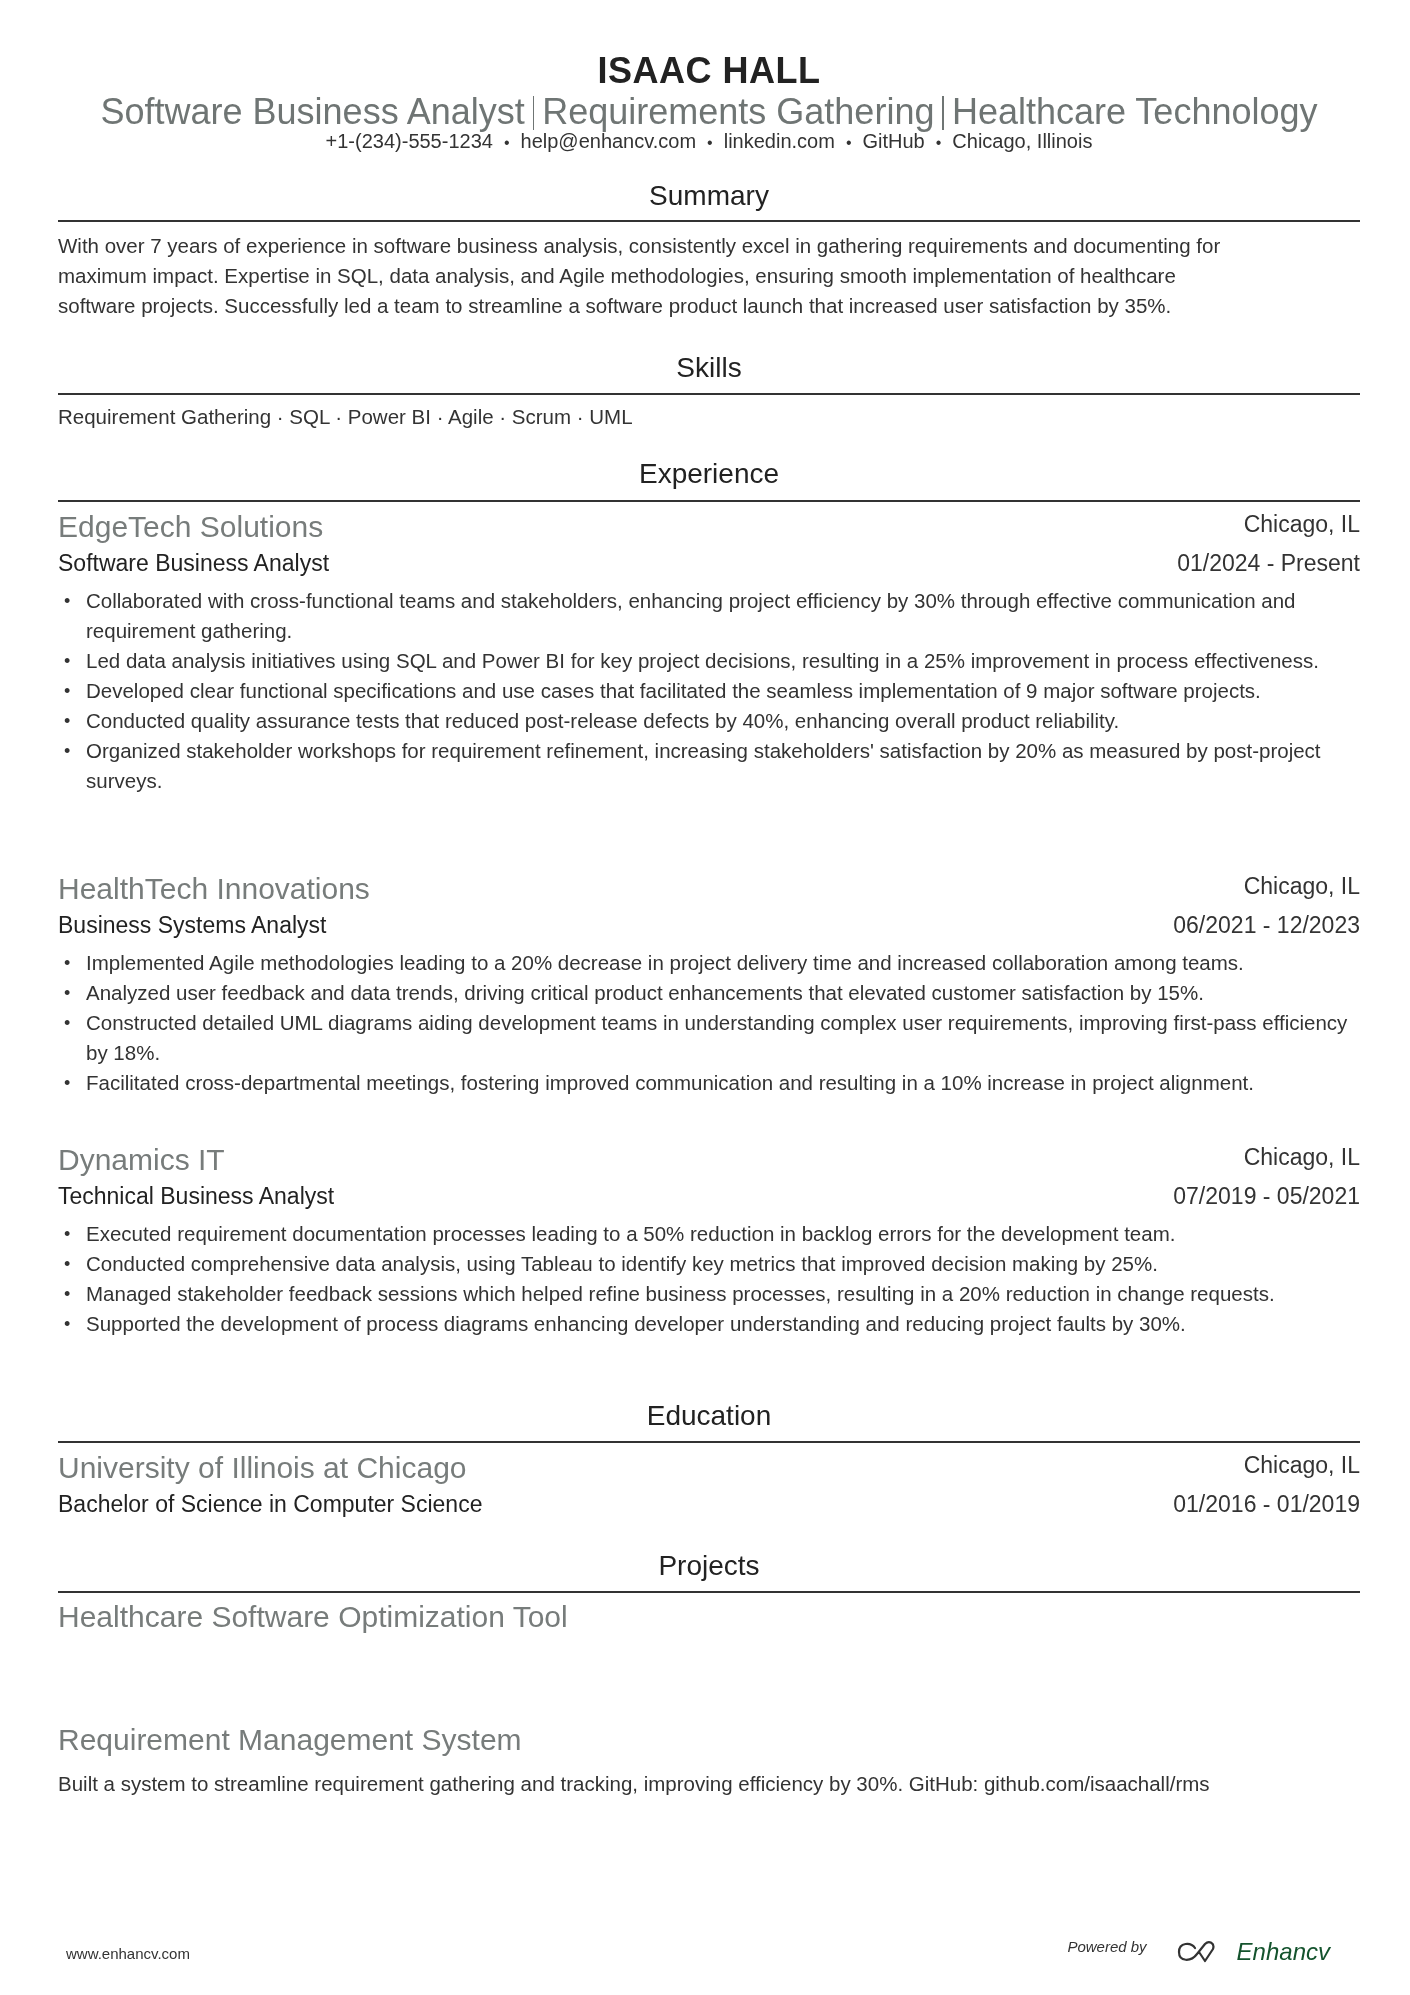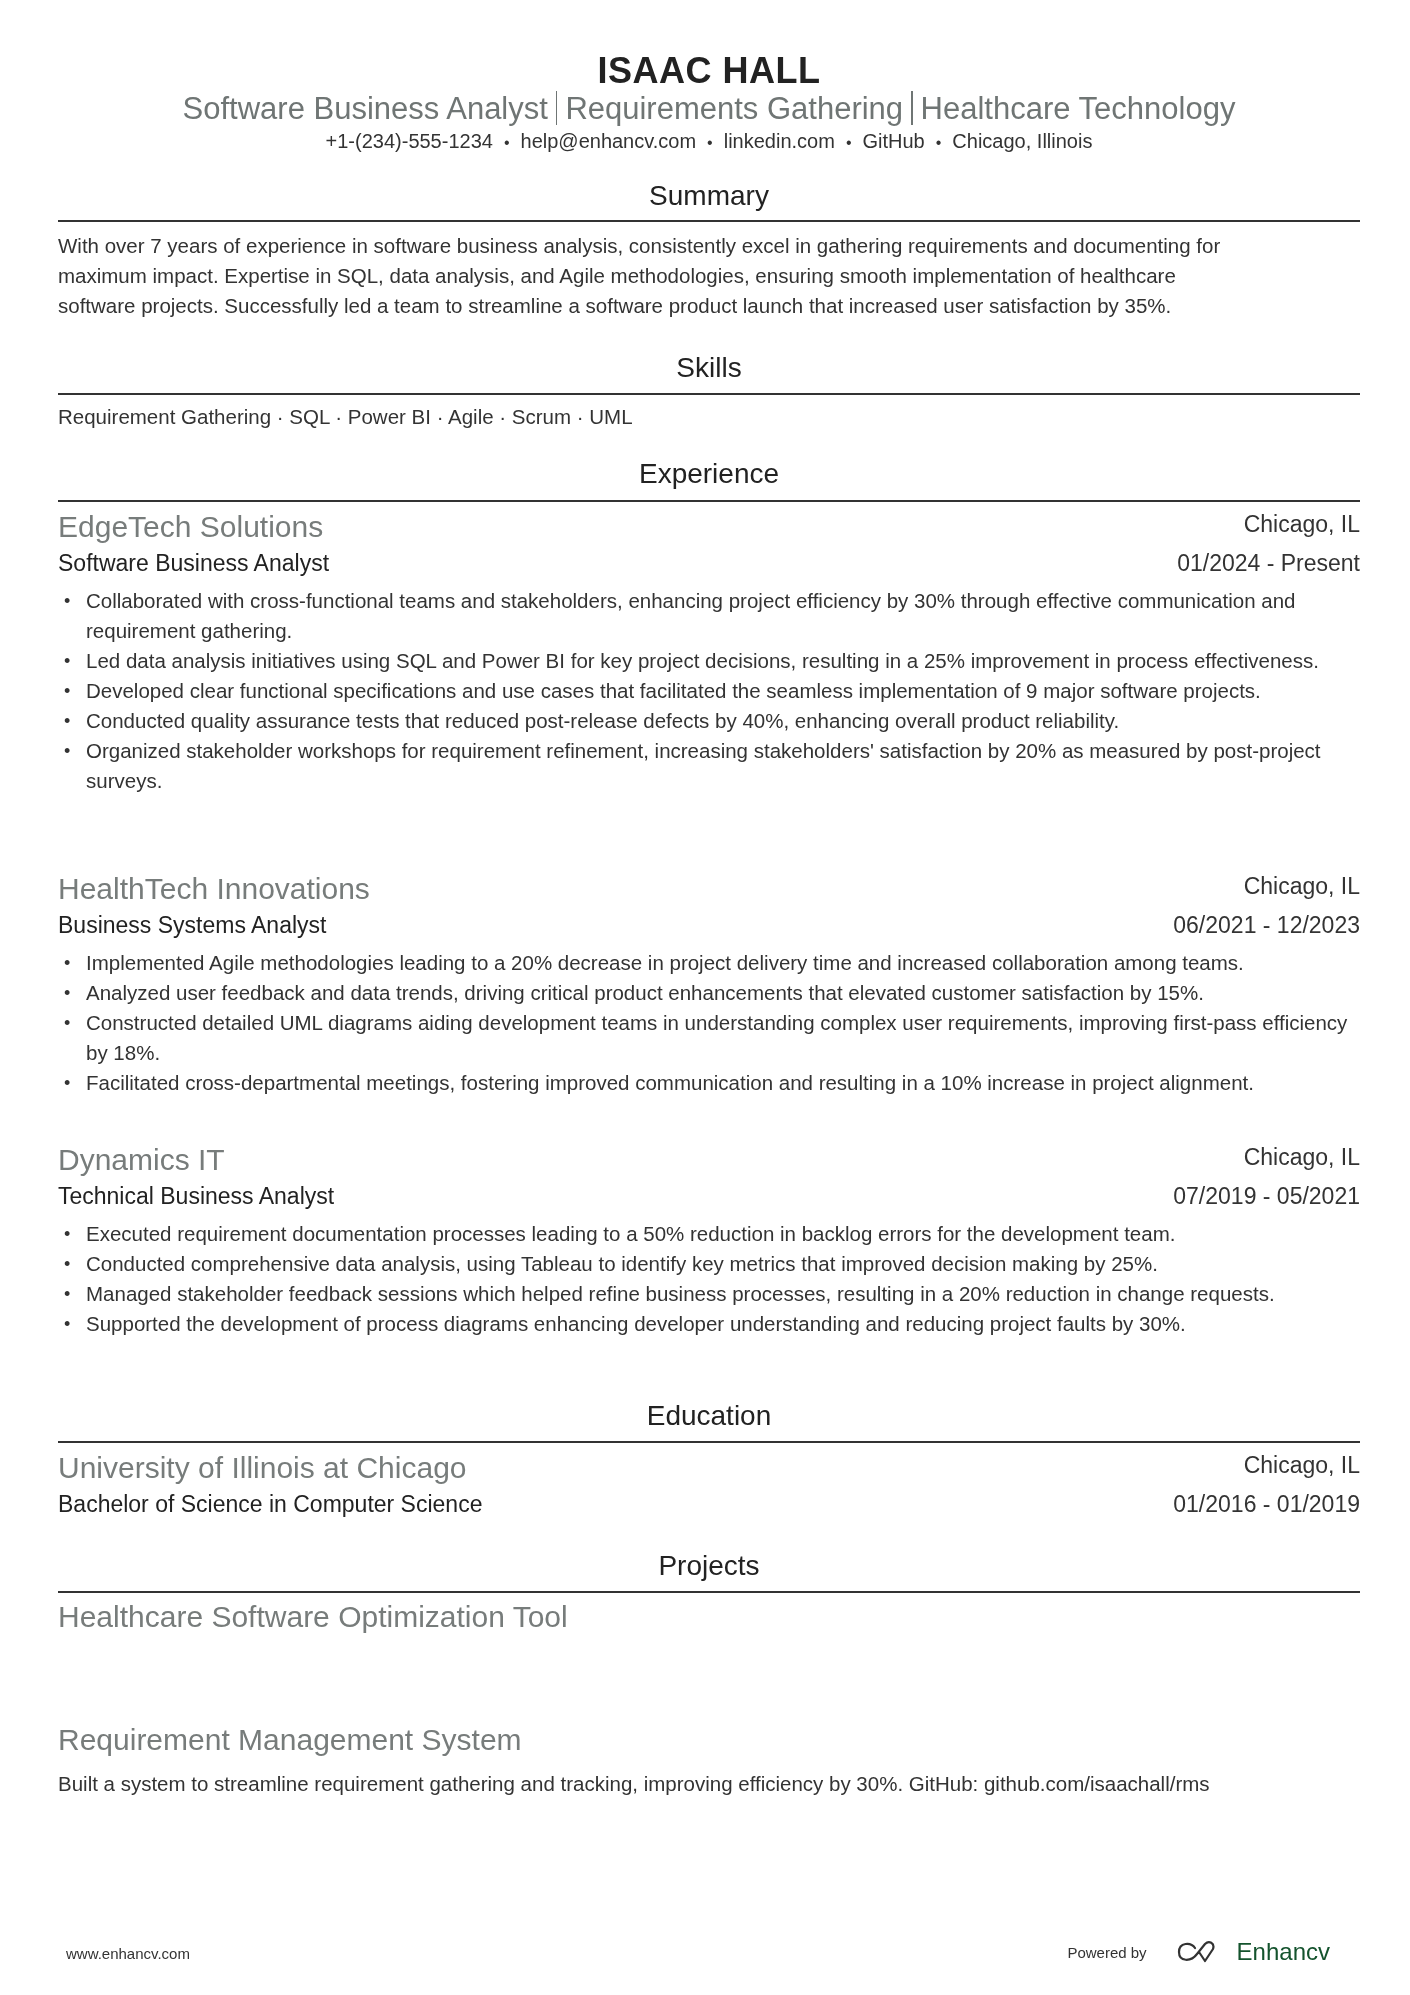--- a/index.html
+++ b/index.html
@@ -9,7 +9,7 @@
   .abs { position: absolute; }
   .center { left: 0; width: 1302px; text-align: center; white-space: nowrap; }
   .name { top: 50px; font-size: 36px; font-weight: bold; color: #222222; letter-spacing: 0.5px; }
-  .subtitle { top: 91px; font-size: 31px; color: #6f7574; }
+  .subtitle { top: 91px; font-size: 36px; color: #6f7574; }
   .subtitle .sep { display: inline-block; width: 1.5px; height: 34px; background: #6f7574; vertical-align: -6px; margin: 0 8px; }
   .contact { top: 130px; font-size: 20px; color: #333; }
   .contact .dot { margin: 0 11px; font-size: 16px; }

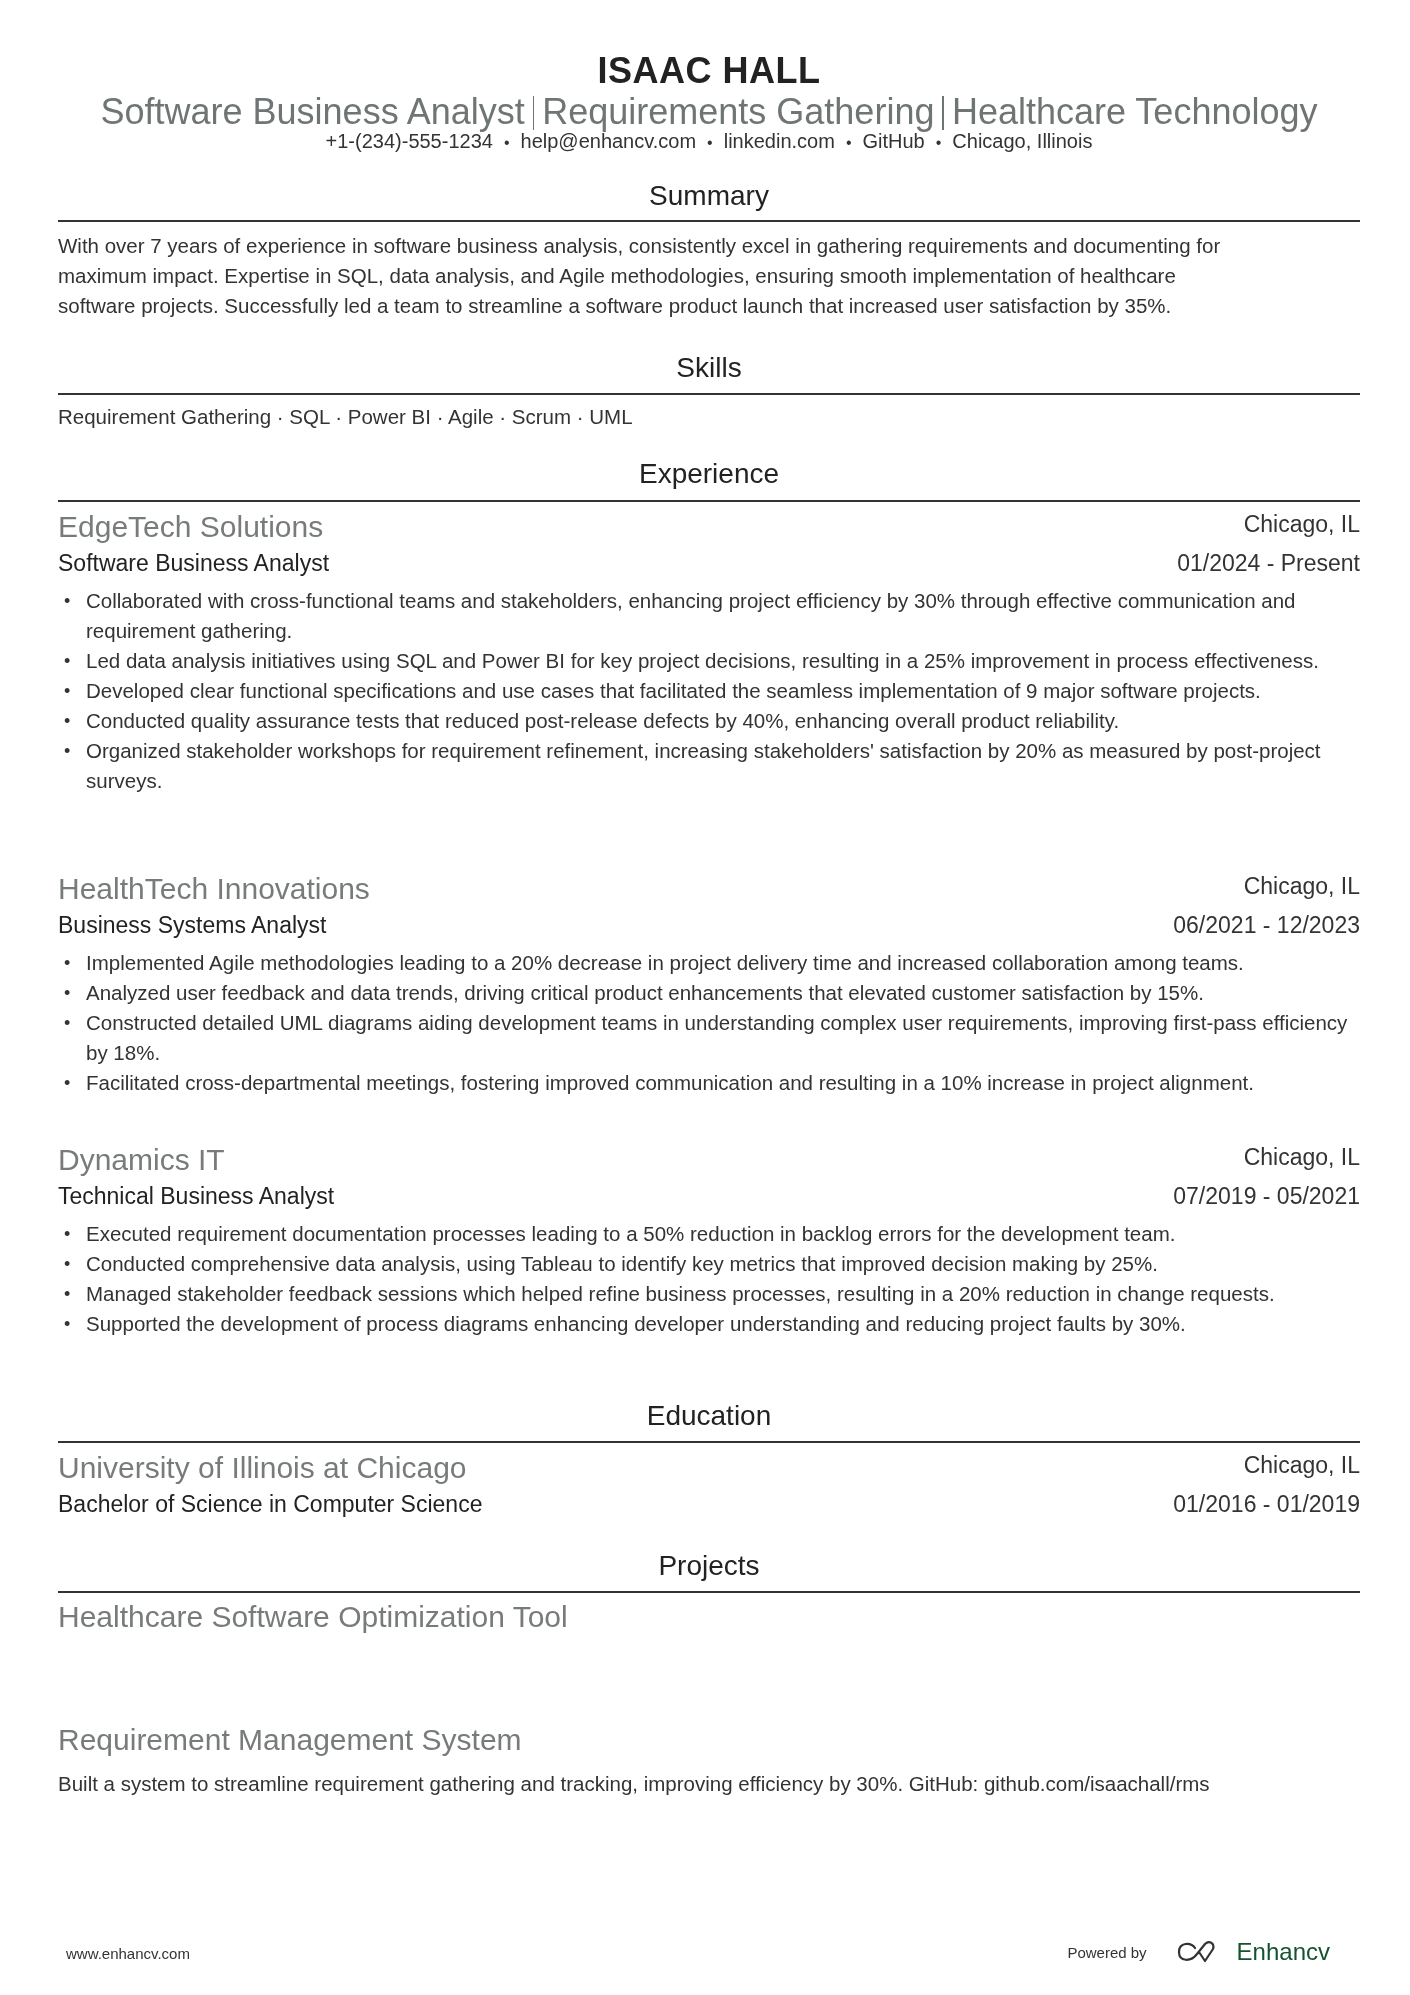--- a/index.html
+++ b/index.html
@@ -23,7 +23,7 @@
   ul.bullets li { position: relative; padding-left: 28px; }
   ul.bullets li::before { content: "\2022"; position: absolute; left: 6px; top: 0; font-size: 18px; }
   .footer-left { left: 66px; top: 1945px; font-size: 15px; color: #333; }
-  .footer-right { right: 80px; top: 1938px; display: flex; align-items: center; gap: 28px; font-size: 15px; color: #333; }
+  .footer-right { right: 80px; top: 1938px; display: flex; align-items: flex-start; gap: 28px; font-size: 15px; color: #333; font-style: italic; }
   .brand { display: flex; align-items: center; gap: 18px; font-size: 24px; color: #14532d; }
 </style>
 </head>

